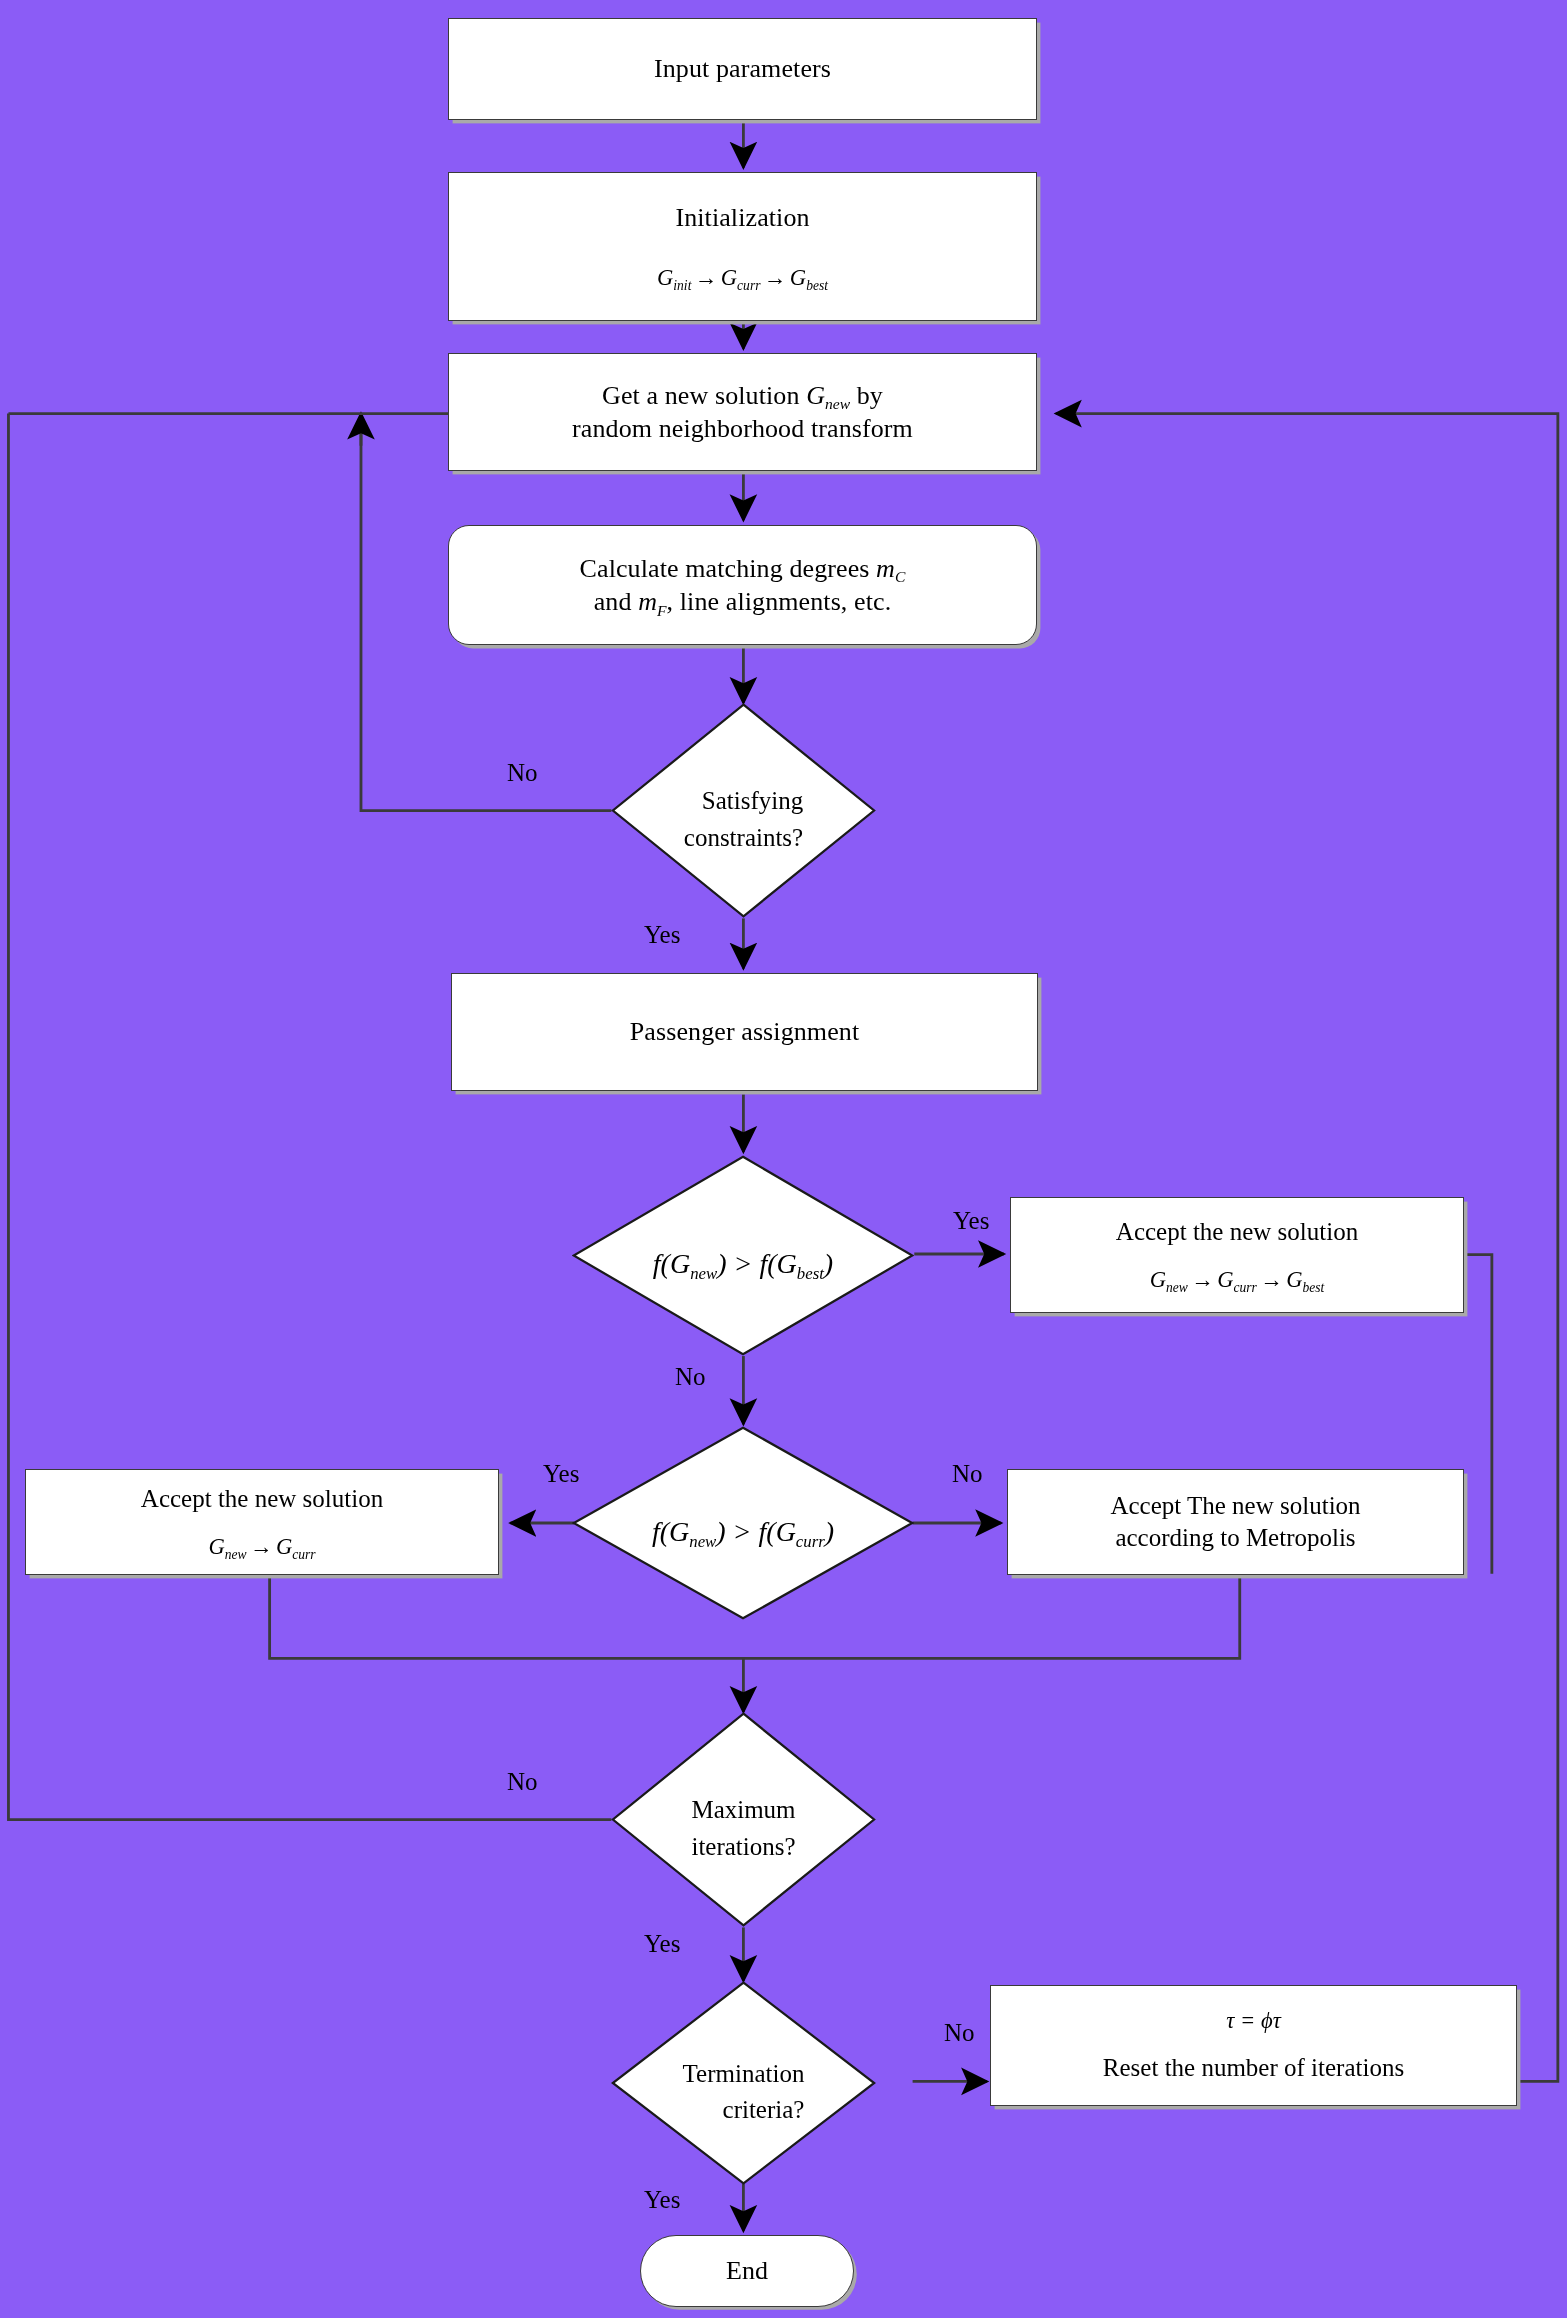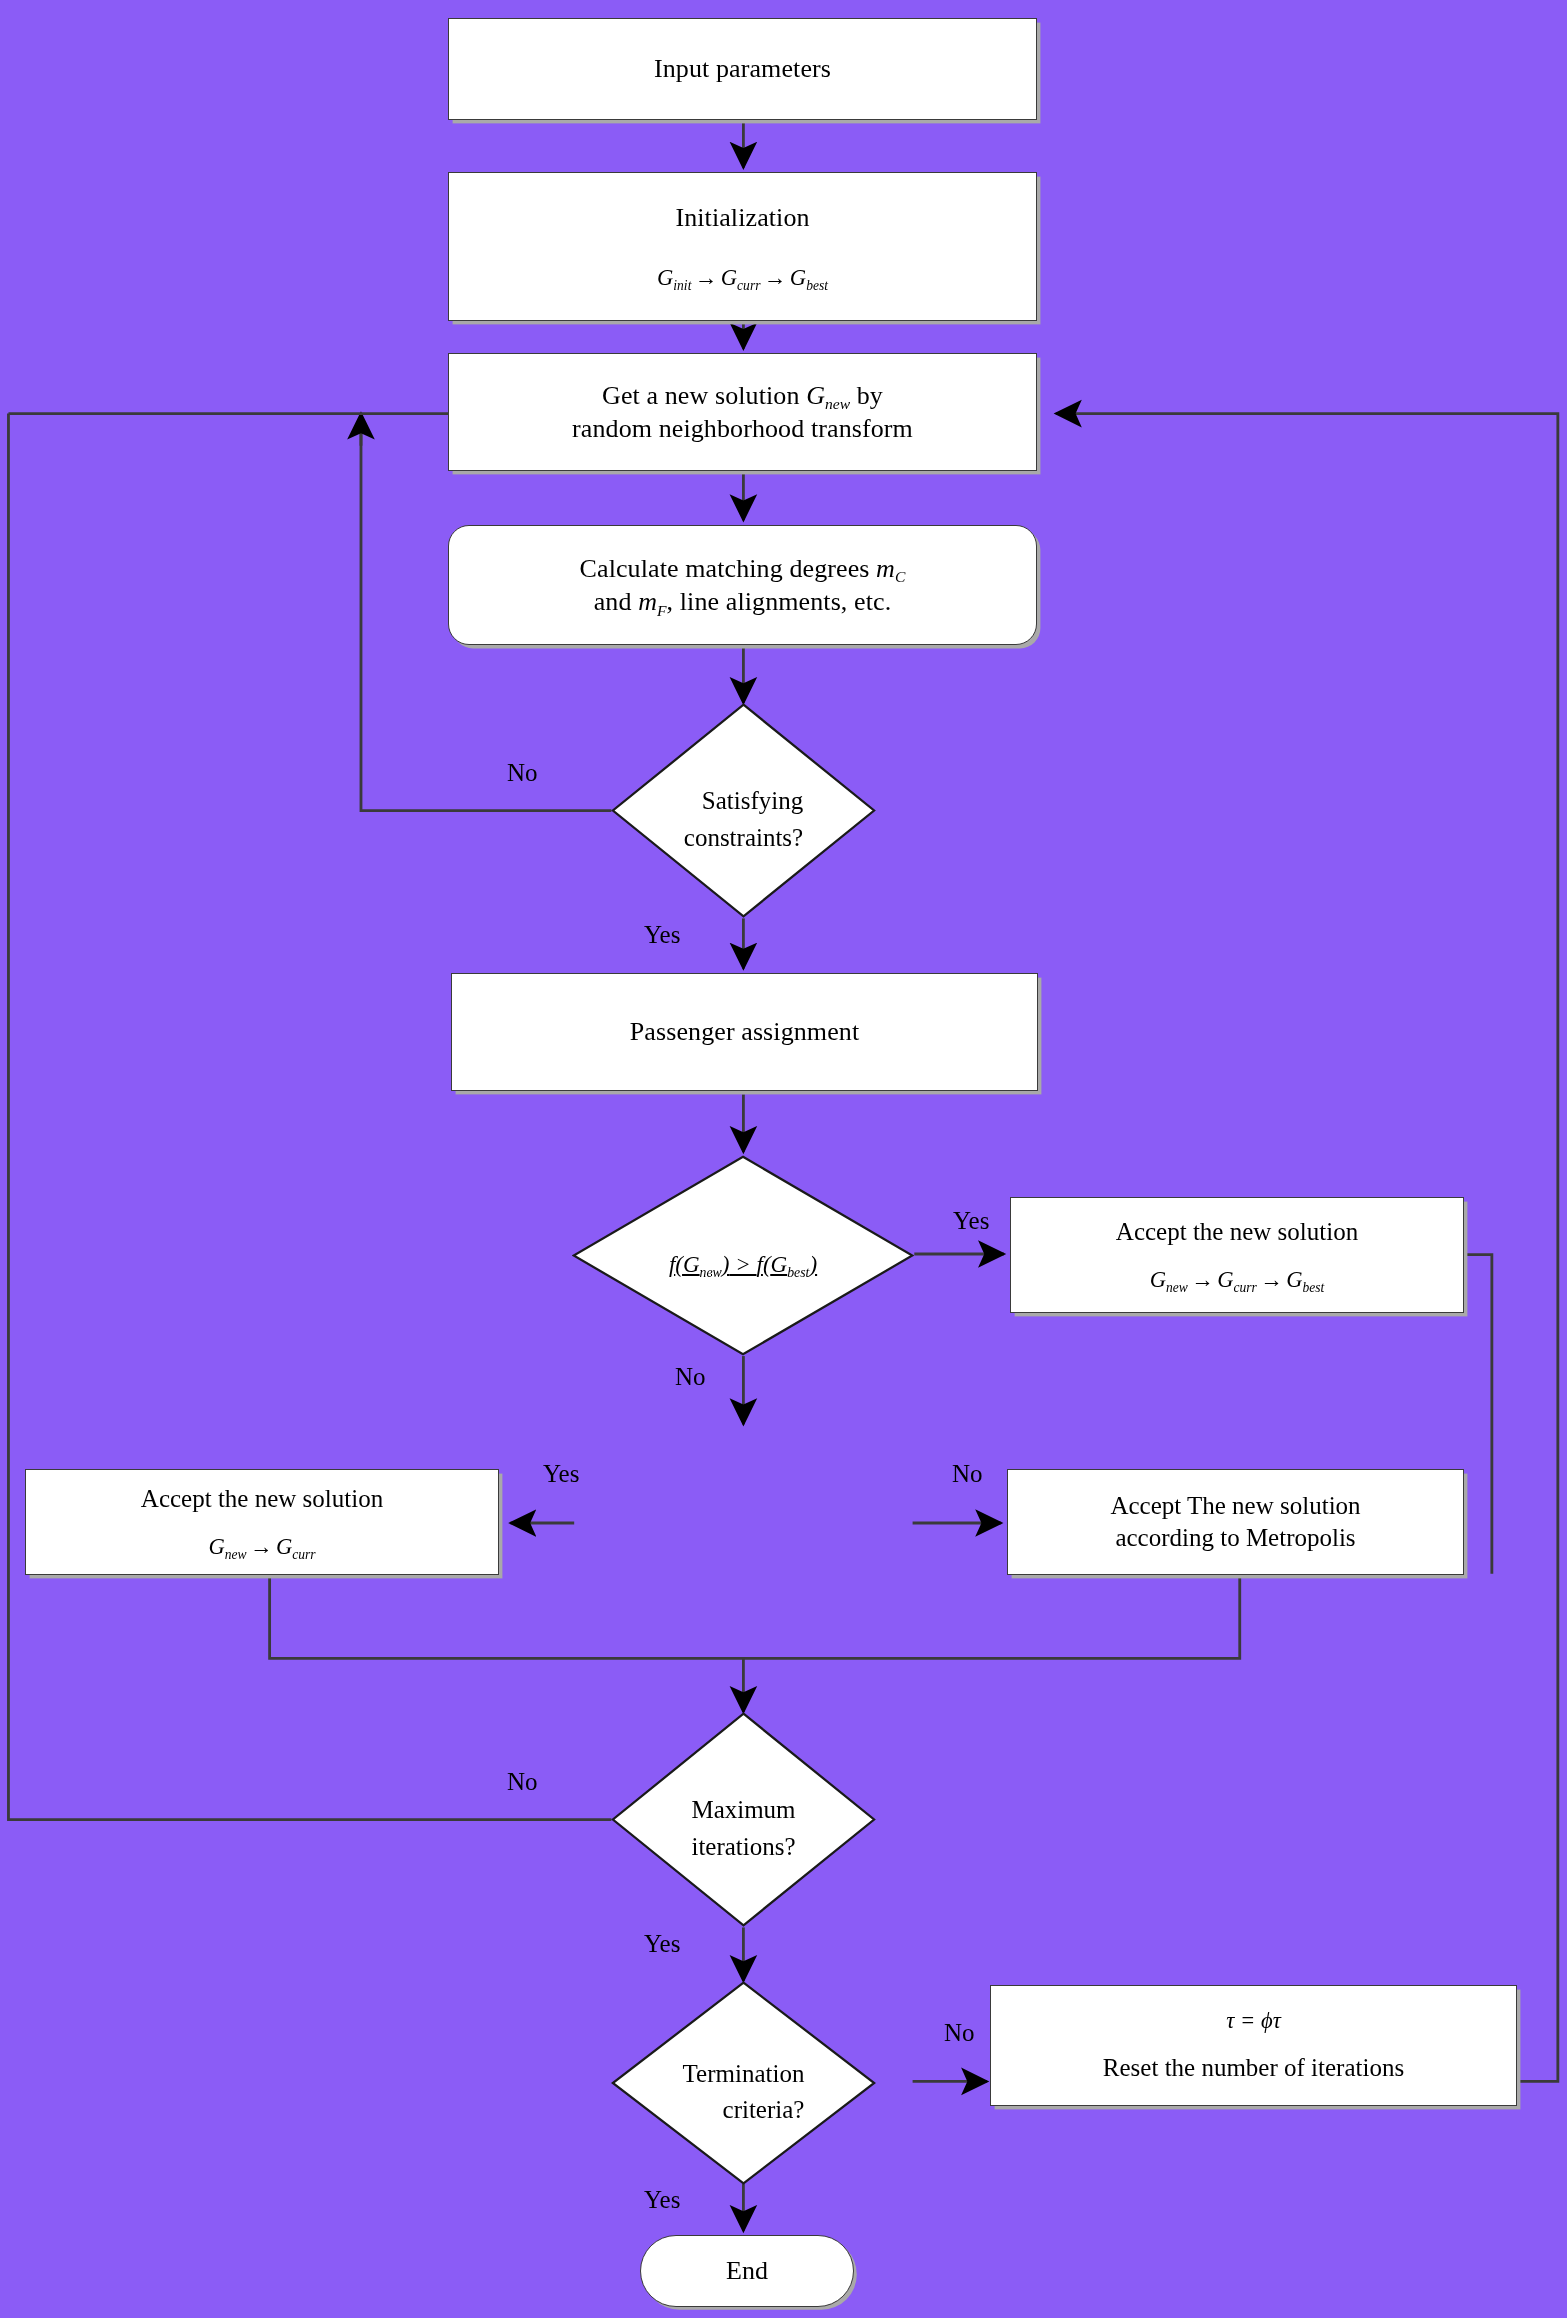--- a/index.html
+++ b/index.html
@@ -84,9 +84,8 @@
     font-size: 25px;
   }
   .t-dia-it {
-    font-size: 23px;
-    font-style: italic;
-    text-decoration: underline;
+    font-size: 28px;
+    font-style: italic;
   }
   .edge-label {
     position: absolute;

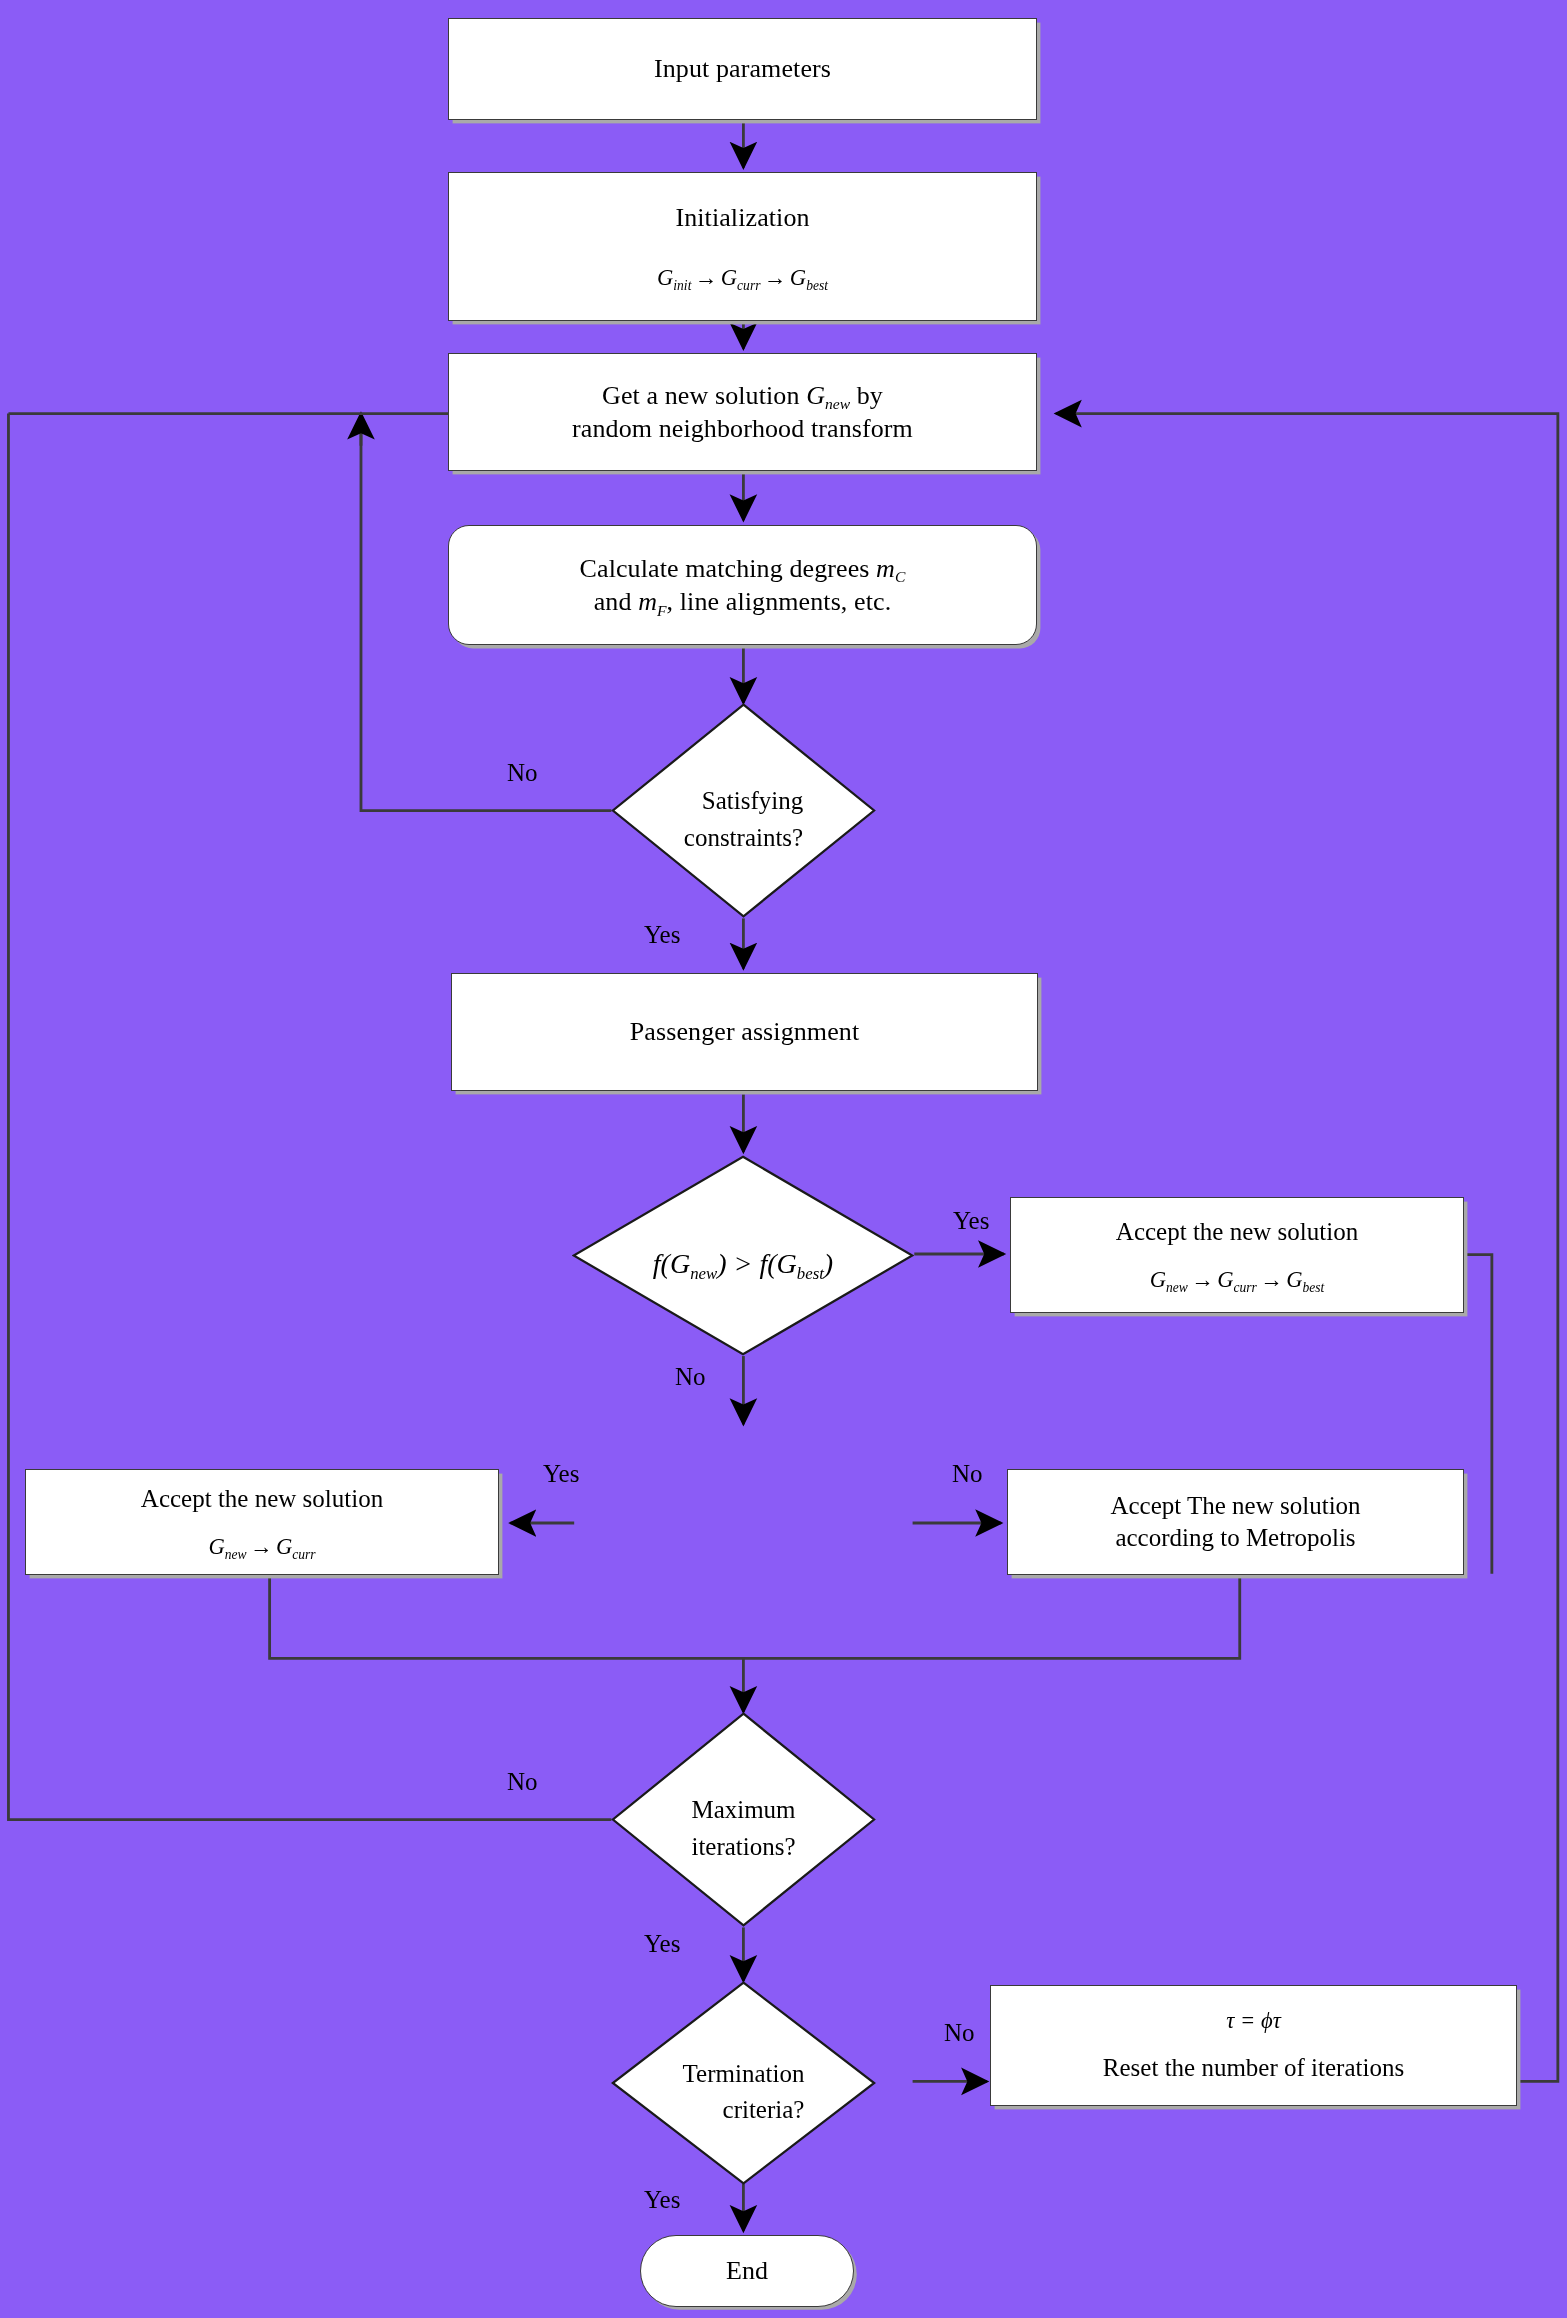--- a/index.html
+++ b/index.html
@@ -225,6 +225,14 @@
     </div>
   </div>
 
+  <div class="diamond-wrap" style="left:572px; top:1426px; width:342px; height:194px;">
+    <svg width="342" height="194" viewBox="0 0 606 344">
+      <polygon points="303,3 603,172 303,341 3,172" fill="#ffffff" stroke="#1a1a1a" stroke-width="4"></polygon>
+    </svg>
+    <div class="diamond-text t-dia-it nowrap">
+      <span class="v">f</span><span>(</span><span class="v">G</span><sub>new</sub><span>)</span><span> &gt; </span><span class="v">f</span><span>(</span><span class="v">G</span><sub>curr</sub><span>)</span>
+    </div>
+  </div>
   <div class="edge-label" style="left:519px; top:1461px;">Yes</div>
   <div class="edge-label" style="left:928px; top:1461px;">No</div>
 

